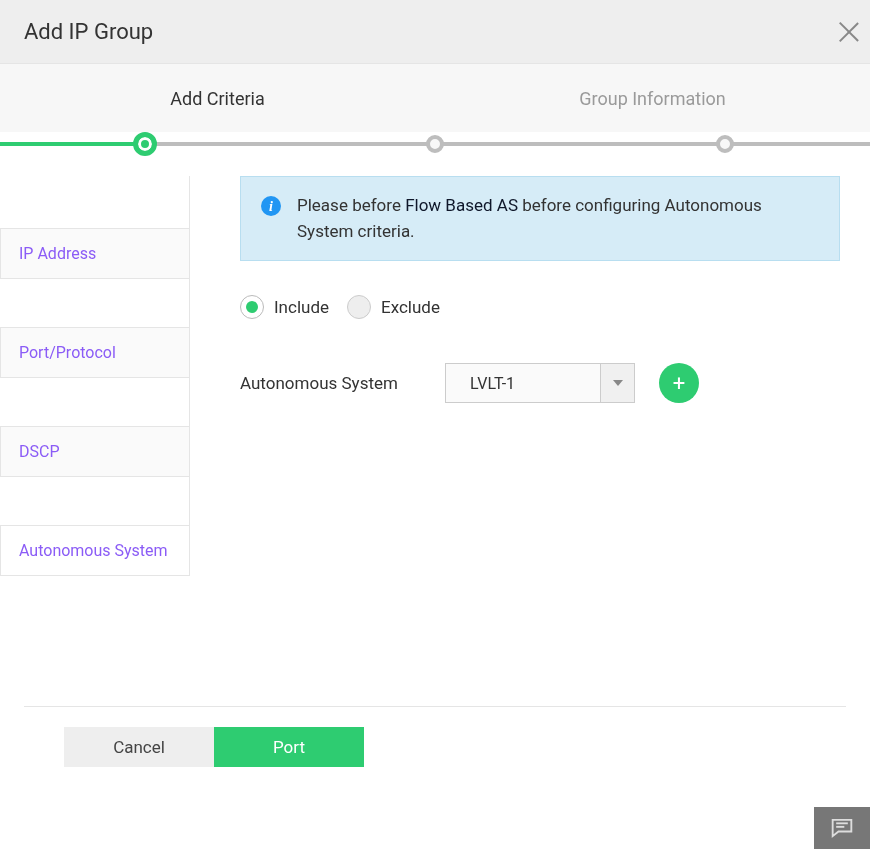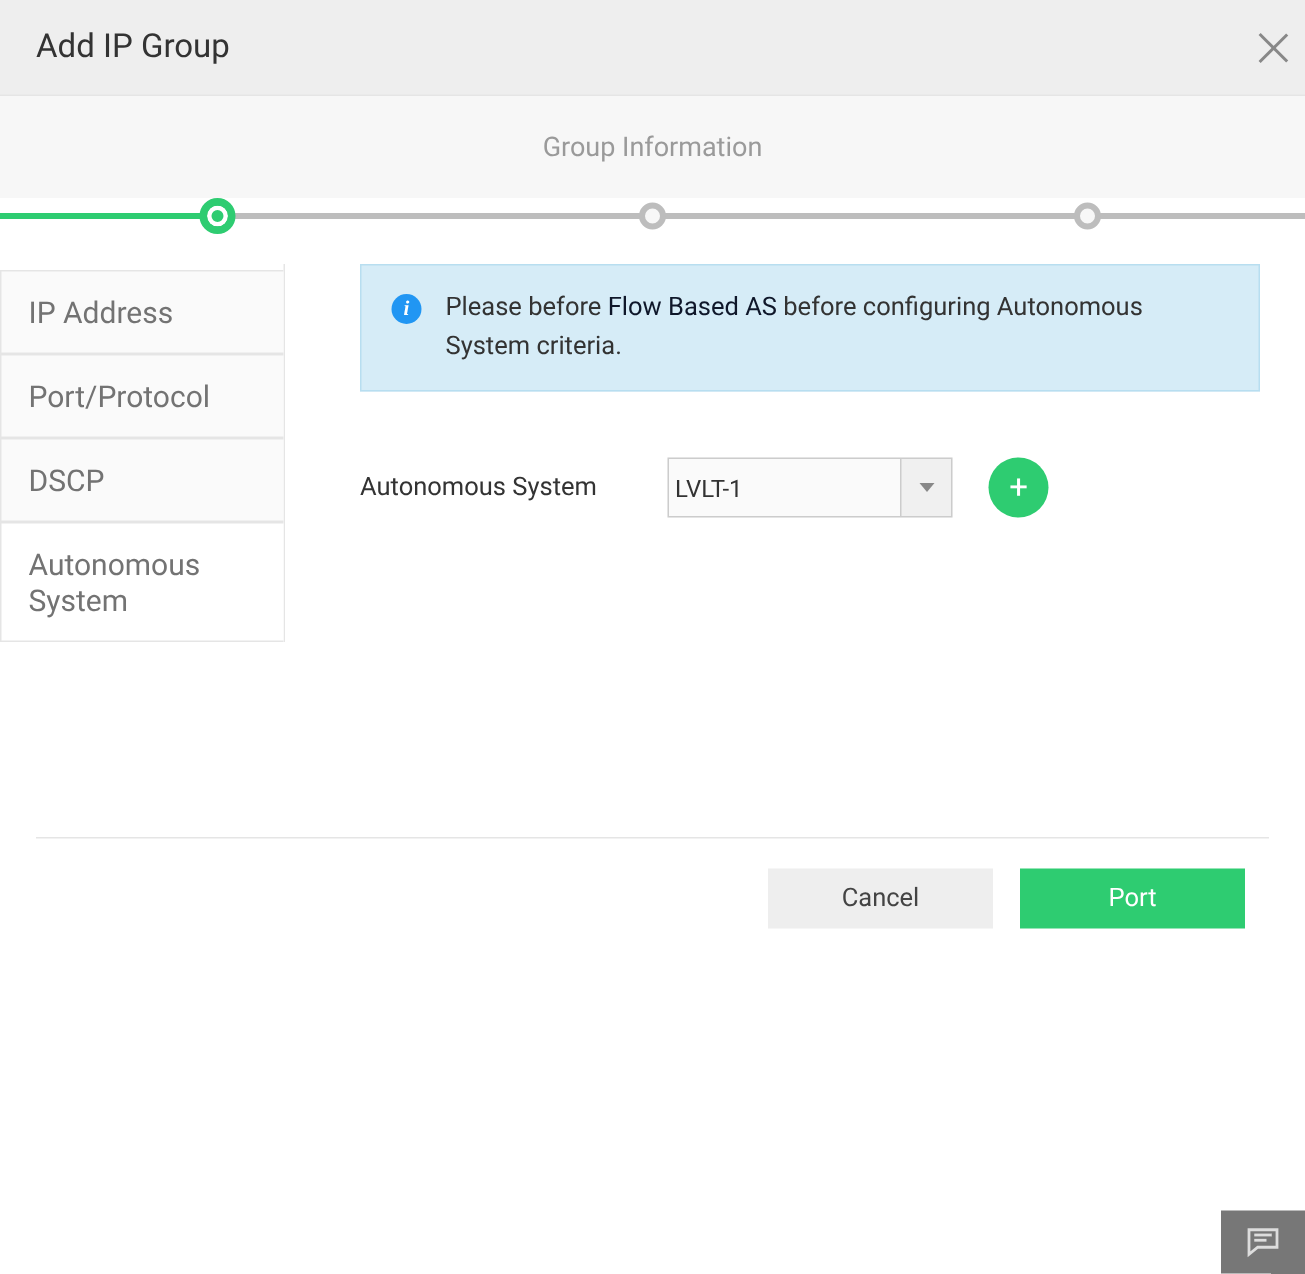--- a/index.html
+++ b/index.html
@@ -74,6 +74,7 @@
 </div>
 
 <div class="steps-band">
+  <div class="step-label active">Add Criteria</div>
   <div class="step-label inactive">Group Information</div>
 </div>
 <div class="track">

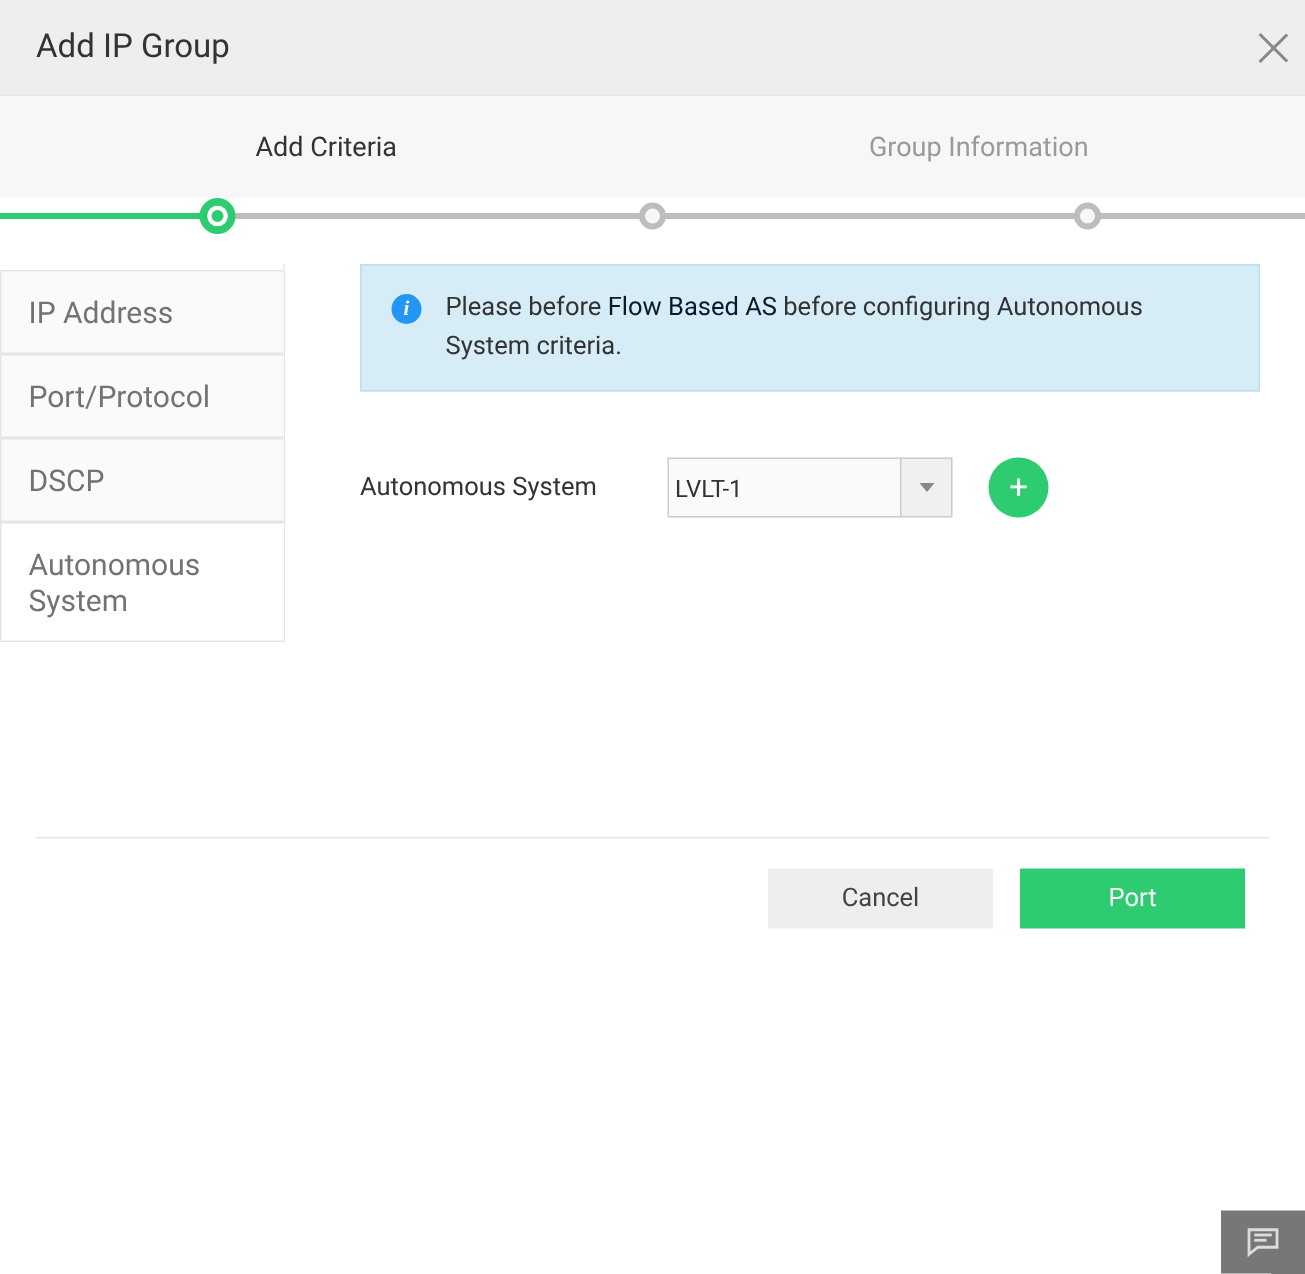--- a/index.html
+++ b/index.html
@@ -30,7 +30,7 @@
   .body-wrap { display: flex; padding-top: 20px; }
 
   .side { width: 190px; border-right: 1px solid #e5e5e5; padding-top: 4px; }
-  .side-item { padding: 15px 18px; font-size: 20px; color: #737373; border: 1px solid transparent; border-right: none; background: #fff; cursor: pointer; }
+  .side-item { padding: 15px 18px; font-size: 16px; color: #8b5cf6; border: 1px solid transparent; border-right: none; background: #fff; cursor: pointer; margin-top: 48px; }
   .side-item.box { border-color: #e5e5e5; background: #fafafa; }
   .side-item.selected { background: #fff; border-left: 1px solid #e5e5e5; border-top: 1px solid #e5e5e5; border-bottom: 1px solid #e5e5e5; }
 

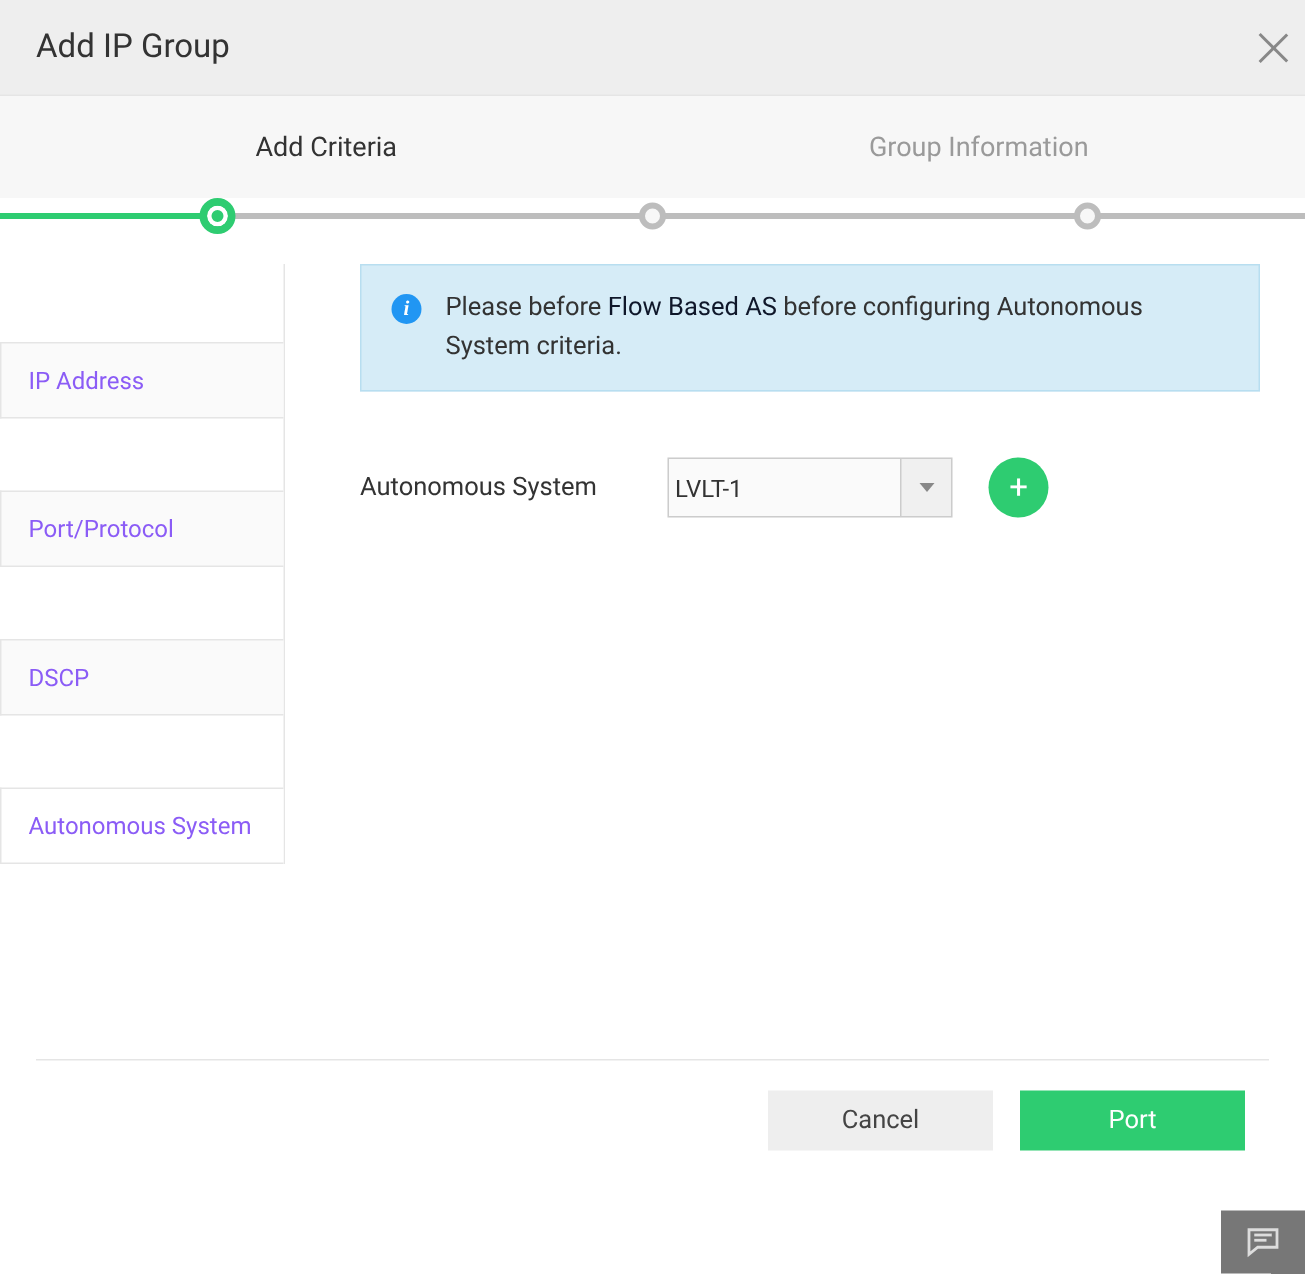--- a/index.html
+++ b/index.html
@@ -101,6 +101,16 @@
       </div>
     </div>
 
+    <div class="radio-row">
+      <div class="radio-wrap">
+        <div class="radio sel"></div>
+        <span class="radio-label">Include</span>
+      </div>
+      <div class="radio-wrap">
+        <div class="radio"></div>
+        <span class="radio-label">Exclude</span>
+      </div>
+    </div>
 
     <div class="form-row">
       <div class="form-label">Autonomous System</div>

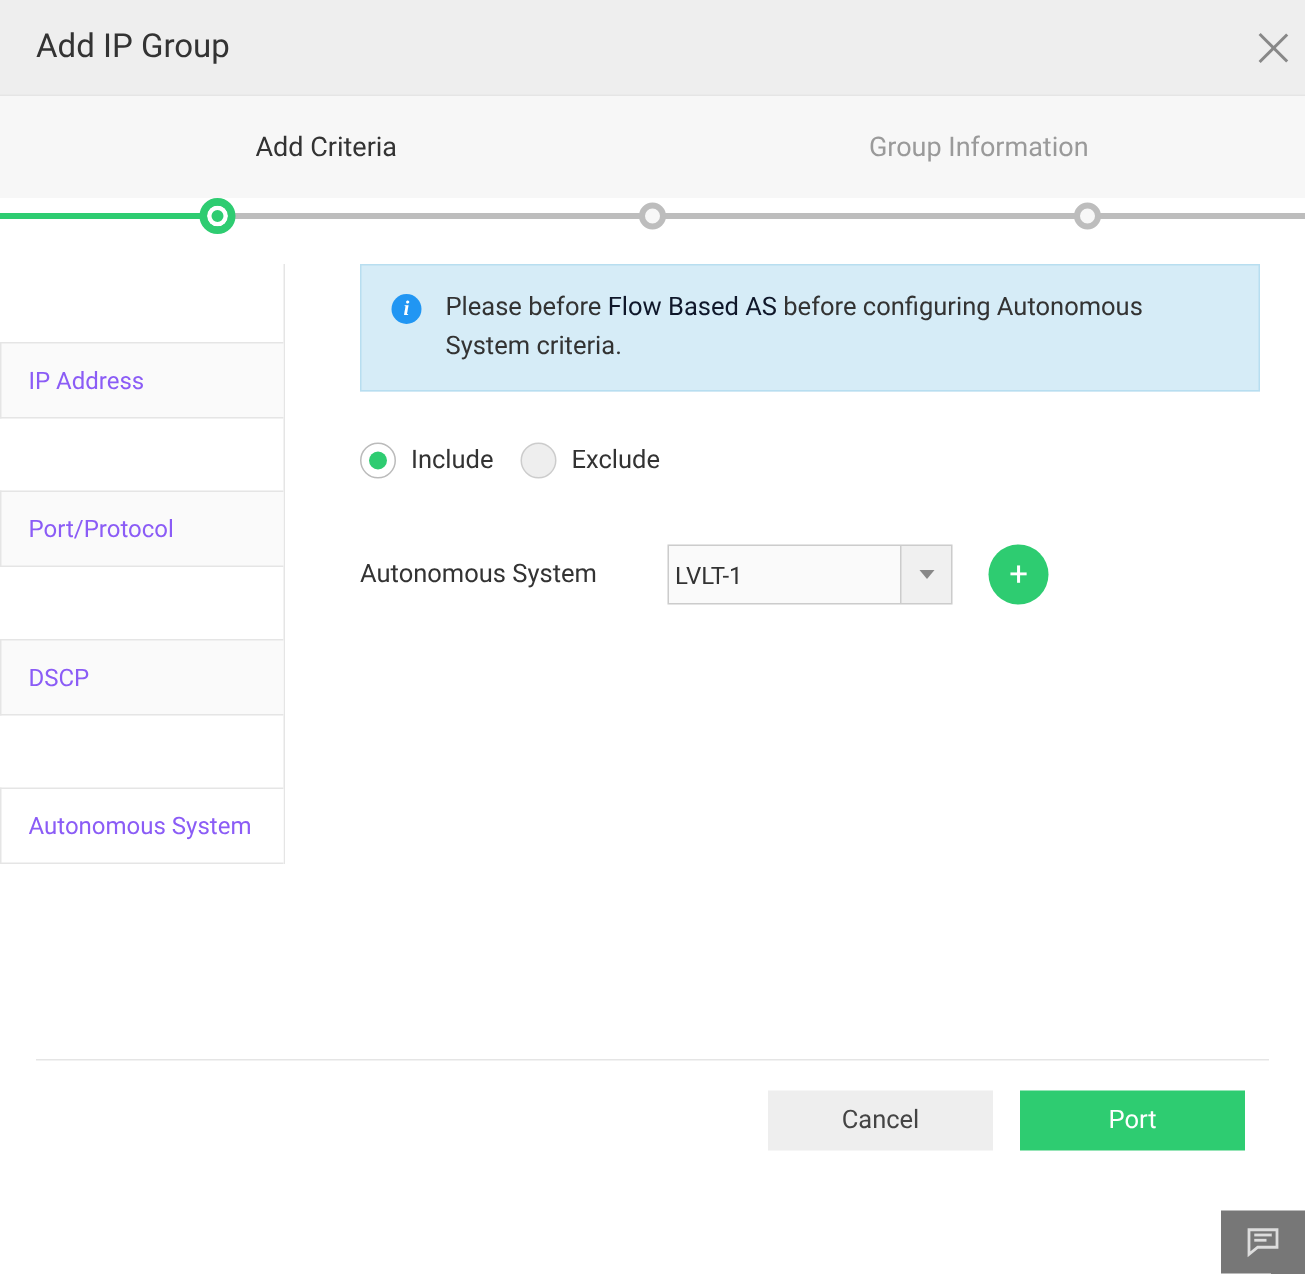--- a/index.html
+++ b/index.html
@@ -50,7 +50,7 @@
   .form-row { display: flex; align-items: center; margin-top: 44px; gap: 30px; }
   .form-label { font-size: 17px; color: #333; width: 175px; }
 
-  .select { position: relative; width: 190px; height: 40px; border: 1px solid #ccc; background: #fafafa; display: flex; align-items: center; padding-left: 4px; font-size: 16px; cursor: pointer; }
+  .select { position: relative; width: 190px; height: 40px; border: 1px solid #ccc; background: #fafafa; display: flex; align-items: center; padding-left: 24px; font-size: 16px; cursor: pointer; }
   .select-btn { position: absolute; right: 0; top: 0; bottom: 0; width: 34px; border-left: 1px solid #ccc; background: #f0f0f0; display: flex; align-items: center; justify-content: center; }
   .select-btn::after { content: ""; width: 0; height: 0; border-left: 5px solid transparent; border-right: 5px solid transparent; border-top: 6px solid #888; }
 

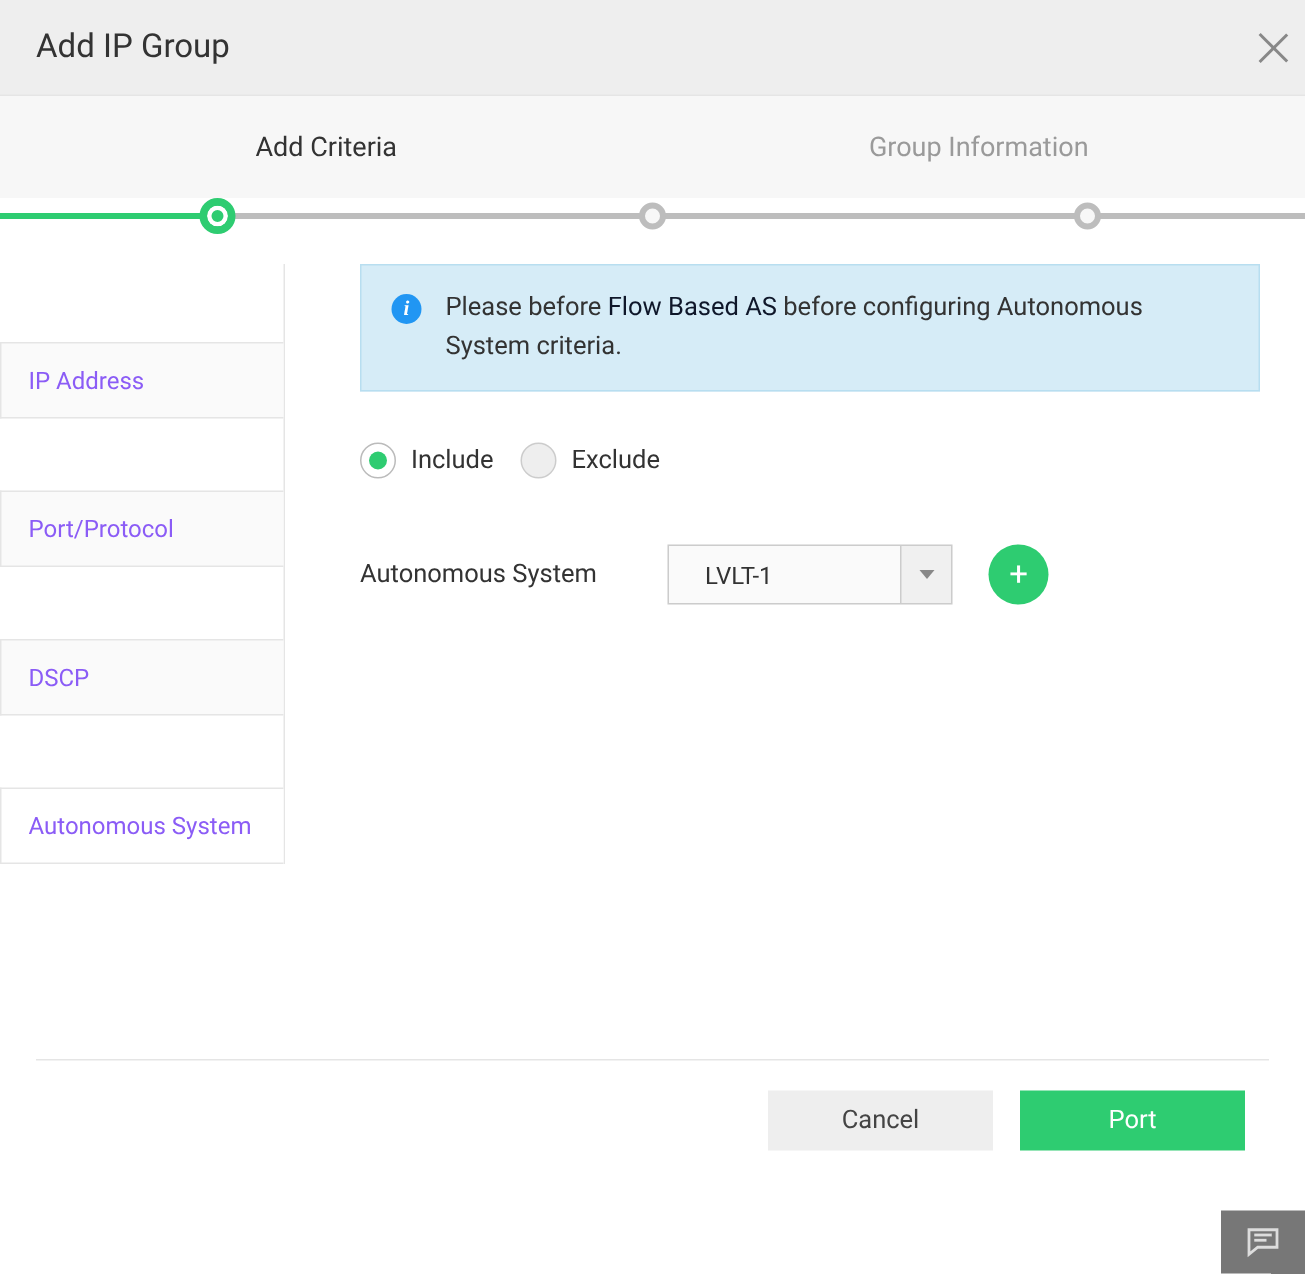--- a/index.html
+++ b/index.html
@@ -57,7 +57,7 @@
   .add-btn { width: 40px; height: 40px; border-radius: 50%; background: #2ecc71; color: #fff; font-size: 22px; display: flex; align-items: center; justify-content: center; cursor: pointer; margin-left: -6px; }
 
   .divider { height: 1px; background: #e5e5e5; margin: 130px 24px 20px 24px; }
-  .footer { display: flex; justify-content: flex-end; gap: 18px; padding: 0 40px; }
+  .footer { display: flex; padding: 0 64px; }
   .btn { height: 40px; width: 150px; display: flex; align-items: center; justify-content: center; font-size: 17px; cursor: pointer; }
   .btn.cancel { background: #eeeeee; color: #444; }
   .btn.next { background: #2ecc71; color: #fff; }

